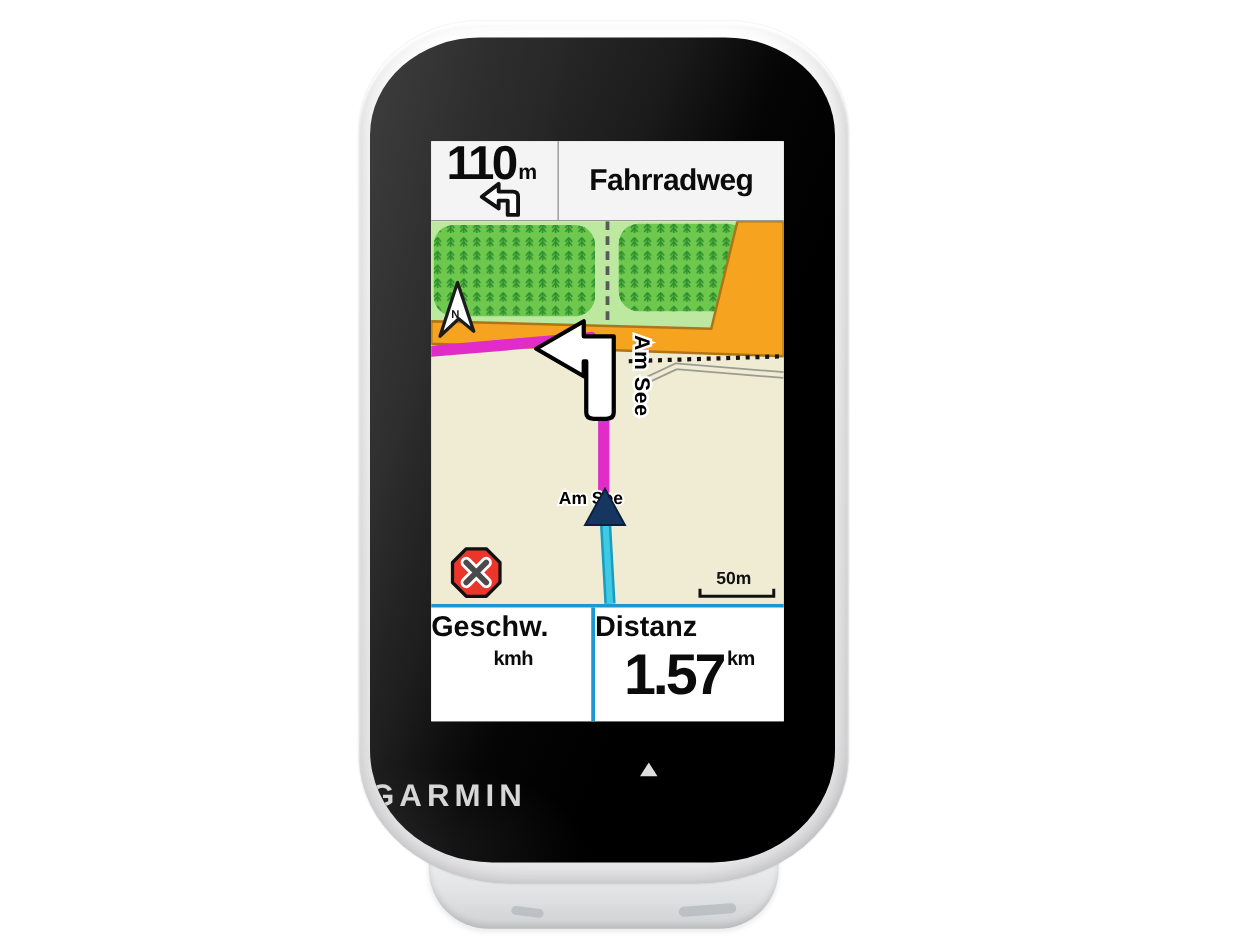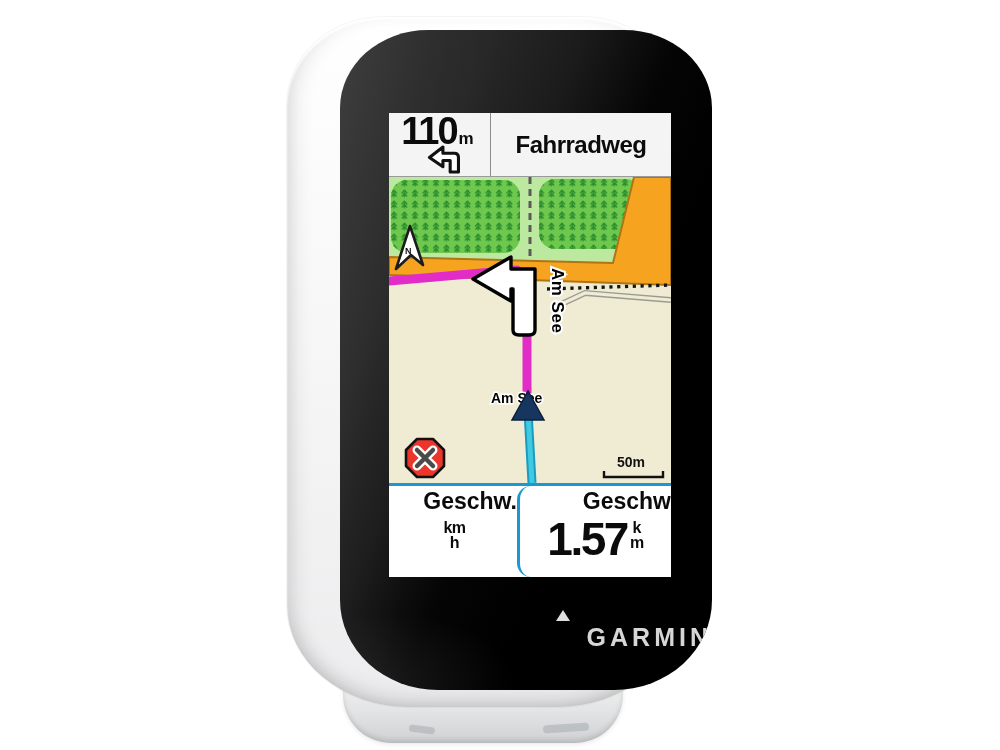--- a/index.html
+++ b/index.html
@@ -26,7 +26,7 @@
   .glass{position:absolute;left:9px;top:13px;width:372px;height:660px;
     border-radius:88px 88px 98px 98px / 78px 78px 90px 90px;
     background:linear-gradient(113deg,#2e2e2e 0%,#272727 24%,#1b1b1b 38%,#050505 52%,#000 66%);
-    overflow:hidden;margin-left:44px;}
+    overflow:hidden;}
   .glass::before{content:"";position:absolute;inset:0;
     background:linear-gradient(100deg,rgba(255,255,255,.08) 0%,rgba(255,255,255,.02) 20%,transparent 34%),
                radial-gradient(220px 120px at 12% 99%,rgba(255,255,255,.08),transparent 60%);}

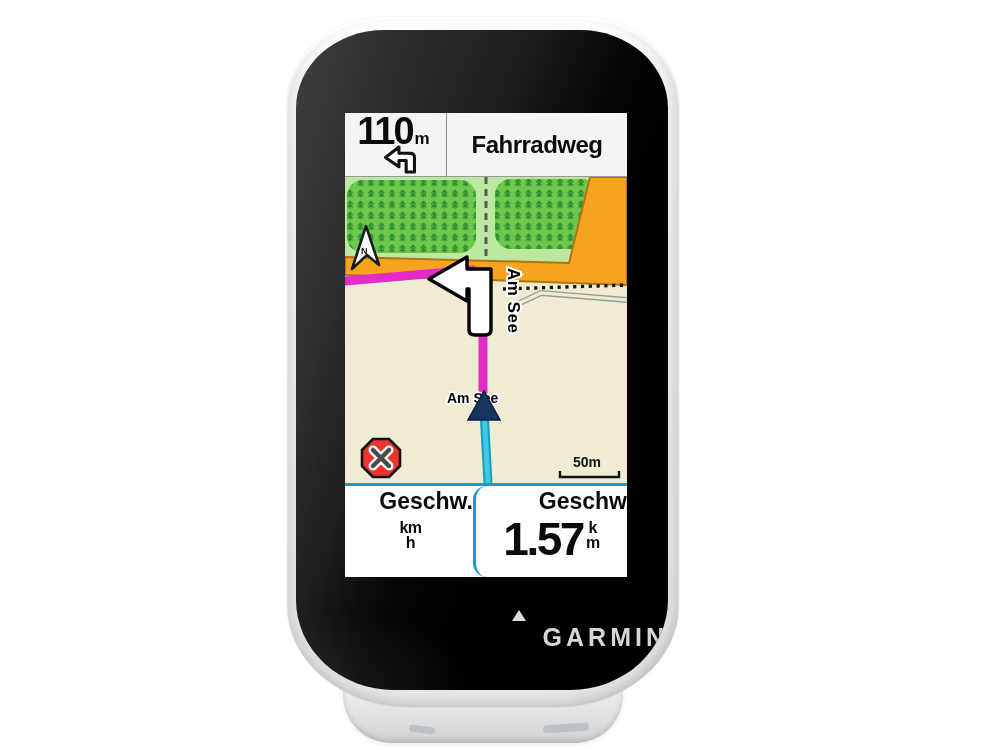--- a/index.html
+++ b/index.html
@@ -53,7 +53,7 @@
 
   
   .fields{height:94px;box-sizing:border-box;border-top:3px solid #1b98d1;display:flex;background:#fff;}
-  .field{text-align:right;overflow:hidden;border-radius:14px;}
+  .field{text-align:left;overflow:hidden;}
   .field-speed{width:128px;}
   .field-dist{flex:1;border-left:3px solid #1b98d1;}
   .field .label{margin-top:2px;font-size:23px;font-weight:600;line-height:1.2;}

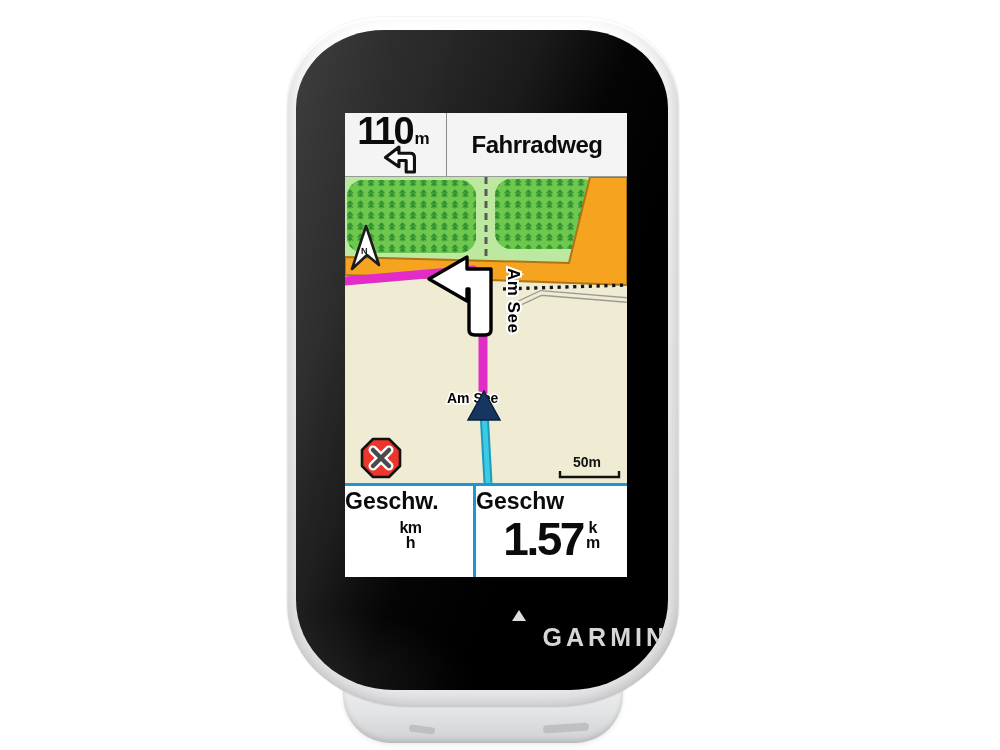--- a/index.html
+++ b/index.html
@@ -178,7 +178,7 @@
               </div>
             </div>
             <div class="field field-dist">
-              <div class="label">Geschw</div>
+              <div class="label">Distanz</div>
               <div class="value-row">
                 <span class="value">1.57</span>
                 <span class="units">

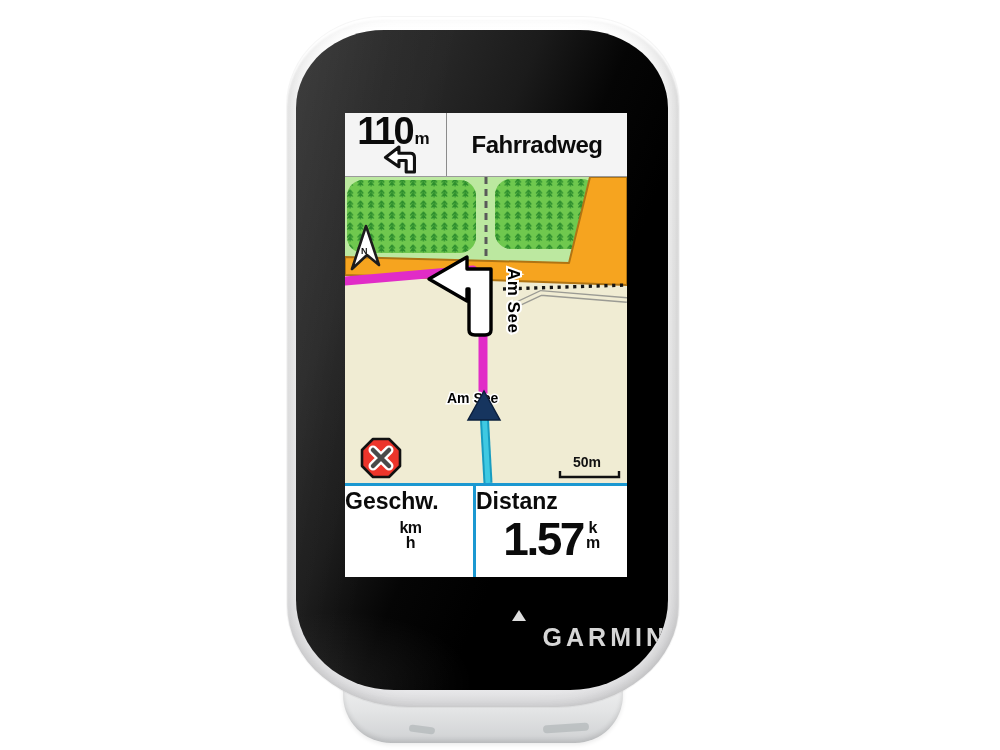--- a/index.html
+++ b/index.html
@@ -59,7 +59,7 @@
   .field .label{margin-top:2px;font-size:23px;font-weight:600;line-height:1.2;}
   .value-row{display:flex;justify-content:center;align-items:flex-start;margin-top:0;}
   .value{font-size:46px;font-weight:800;letter-spacing:-2.5px;line-height:1;}
-  .units{display:flex;flex-direction:column;align-items:center;margin-left:3px;margin-top:4px;
+  .units{display:flex;flex-direction:row;align-items:center;margin-left:3px;margin-top:4px;
          font-size:16px;font-weight:800;line-height:.95;letter-spacing:-0.5px;}
 
   

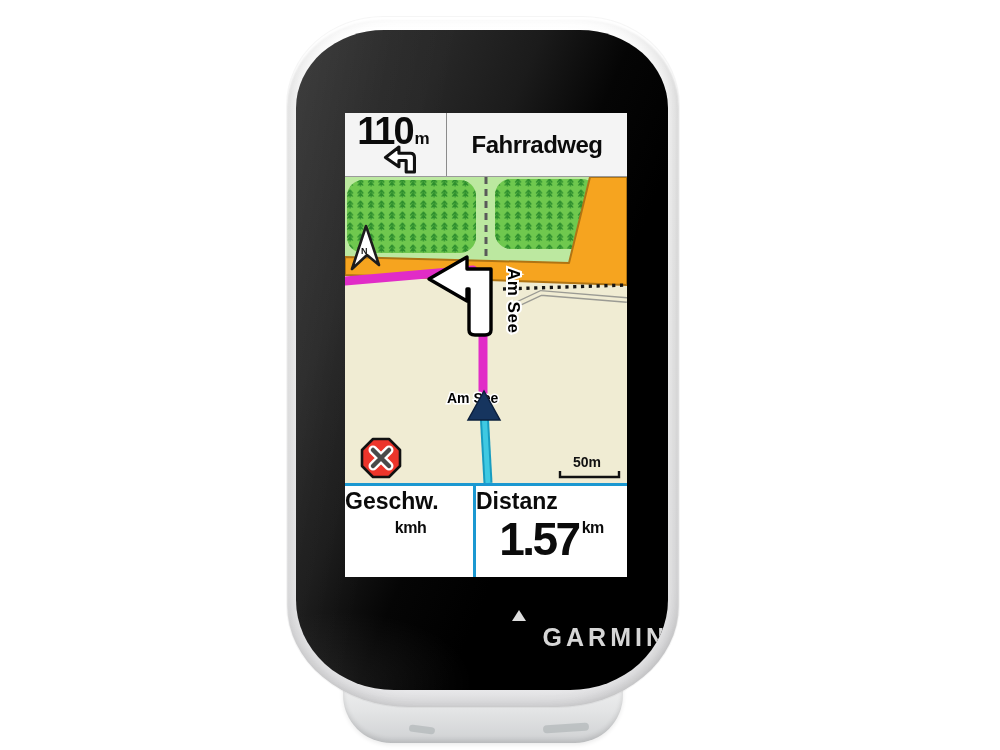--- a/index.html
+++ b/index.html
@@ -63,7 +63,7 @@
          font-size:16px;font-weight:800;line-height:.95;letter-spacing:-0.5px;}
 
   
-  .logo{position:absolute;left:0;width:100%;top:593px;text-align:right;
+  .logo{position:absolute;left:0;width:100%;top:593px;text-align:left;
         color:#d6d6d6;font-size:25px;font-weight:700;letter-spacing:4px;}
   .logo-tri{position:absolute;left:50%;margin-left:30px;top:-13px;width:0;height:0;
         border-left:7px solid transparent;border-right:7px solid transparent;

